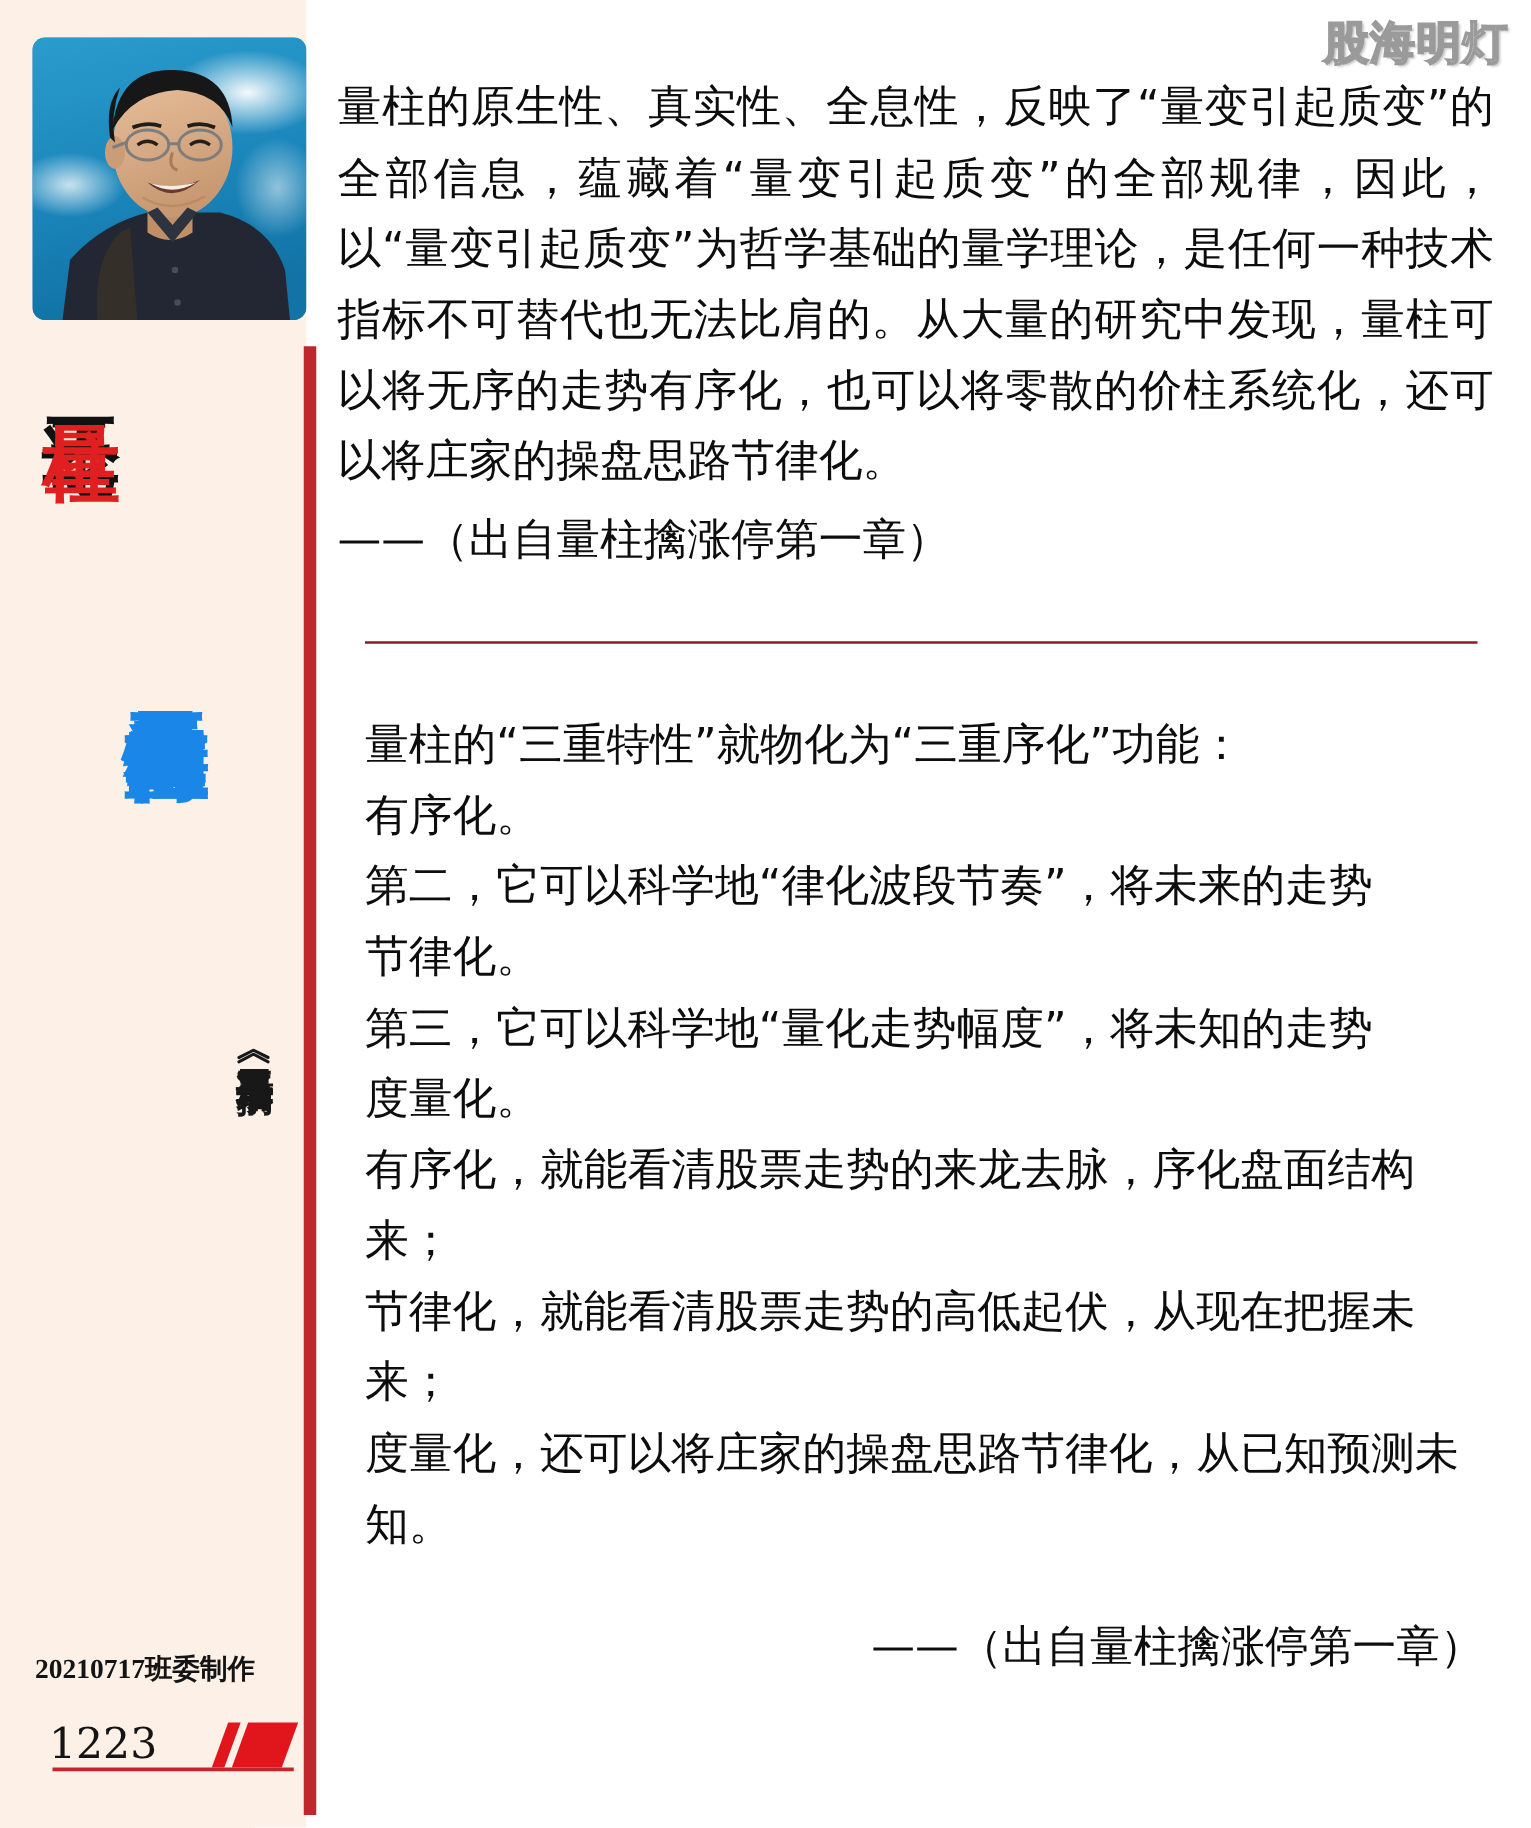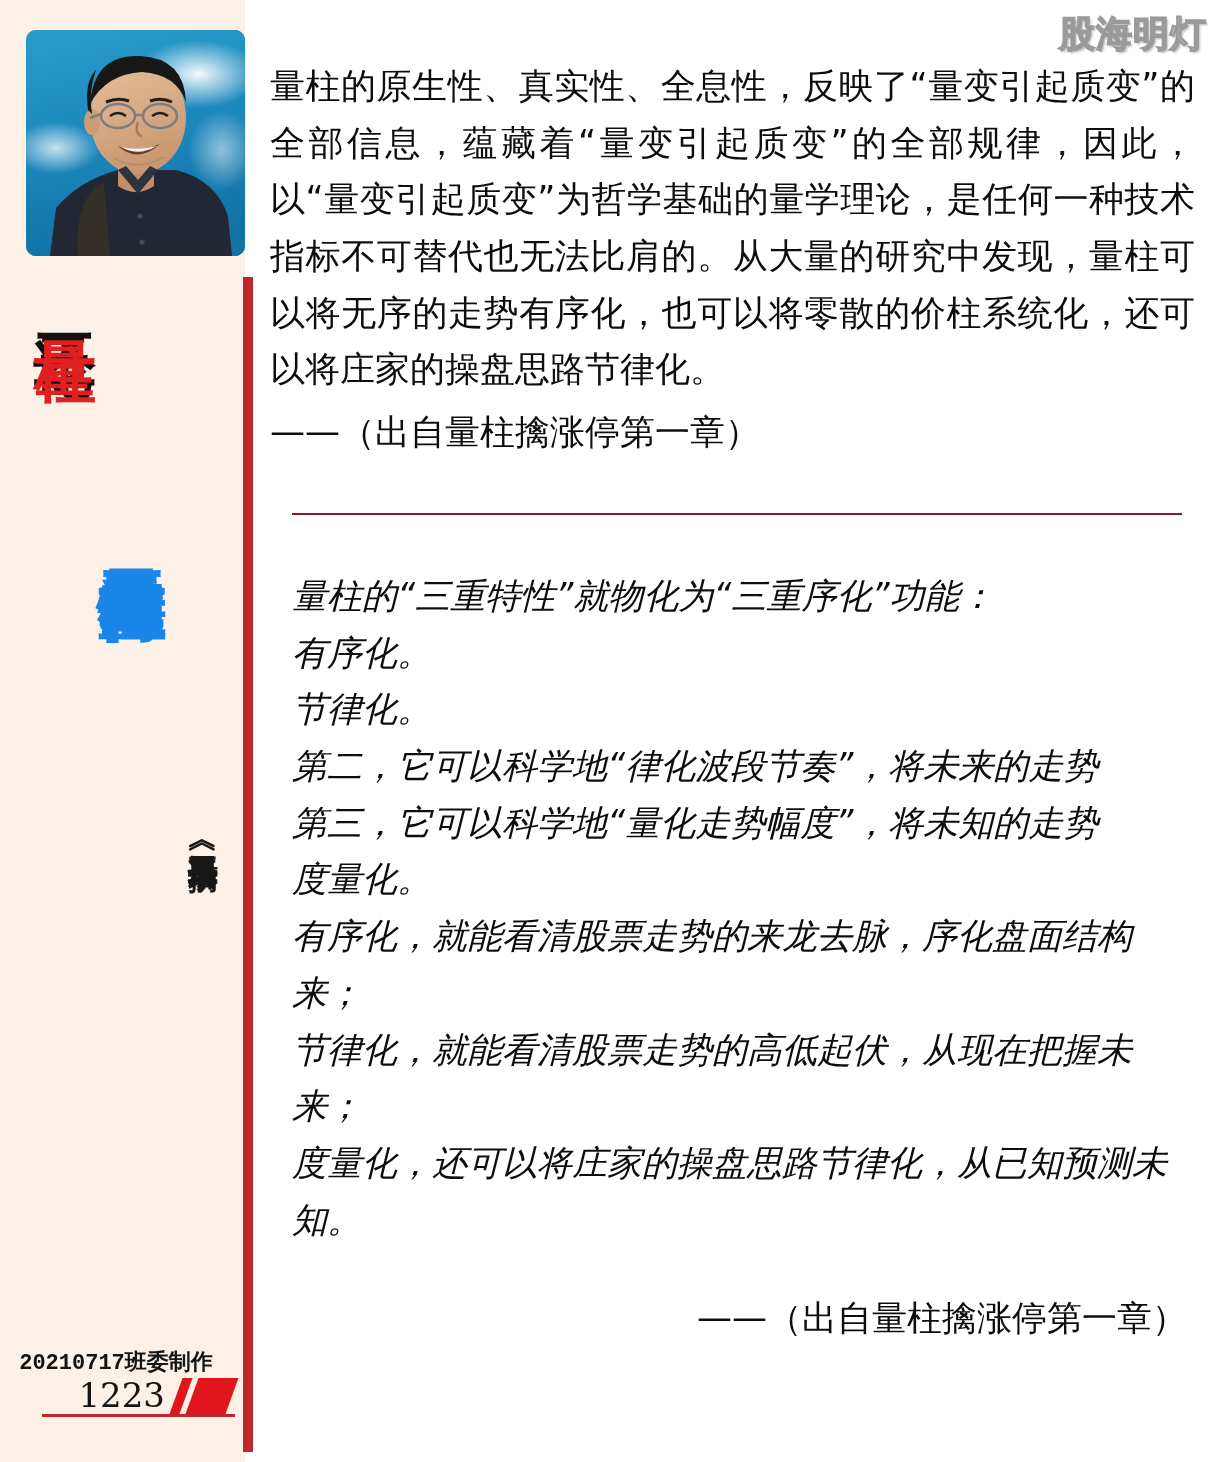--- a/index.html
+++ b/index.html
@@ -188,7 +188,7 @@
     top: 568px;
     width: 905px;
   }
-  #block2 .ln { white-space: nowrap; font-style: italic; }
+  #block2 .ln { white-space: nowrap; }
   #block2 .attrib2 {
     text-align: right;
     margin-top: 42px;

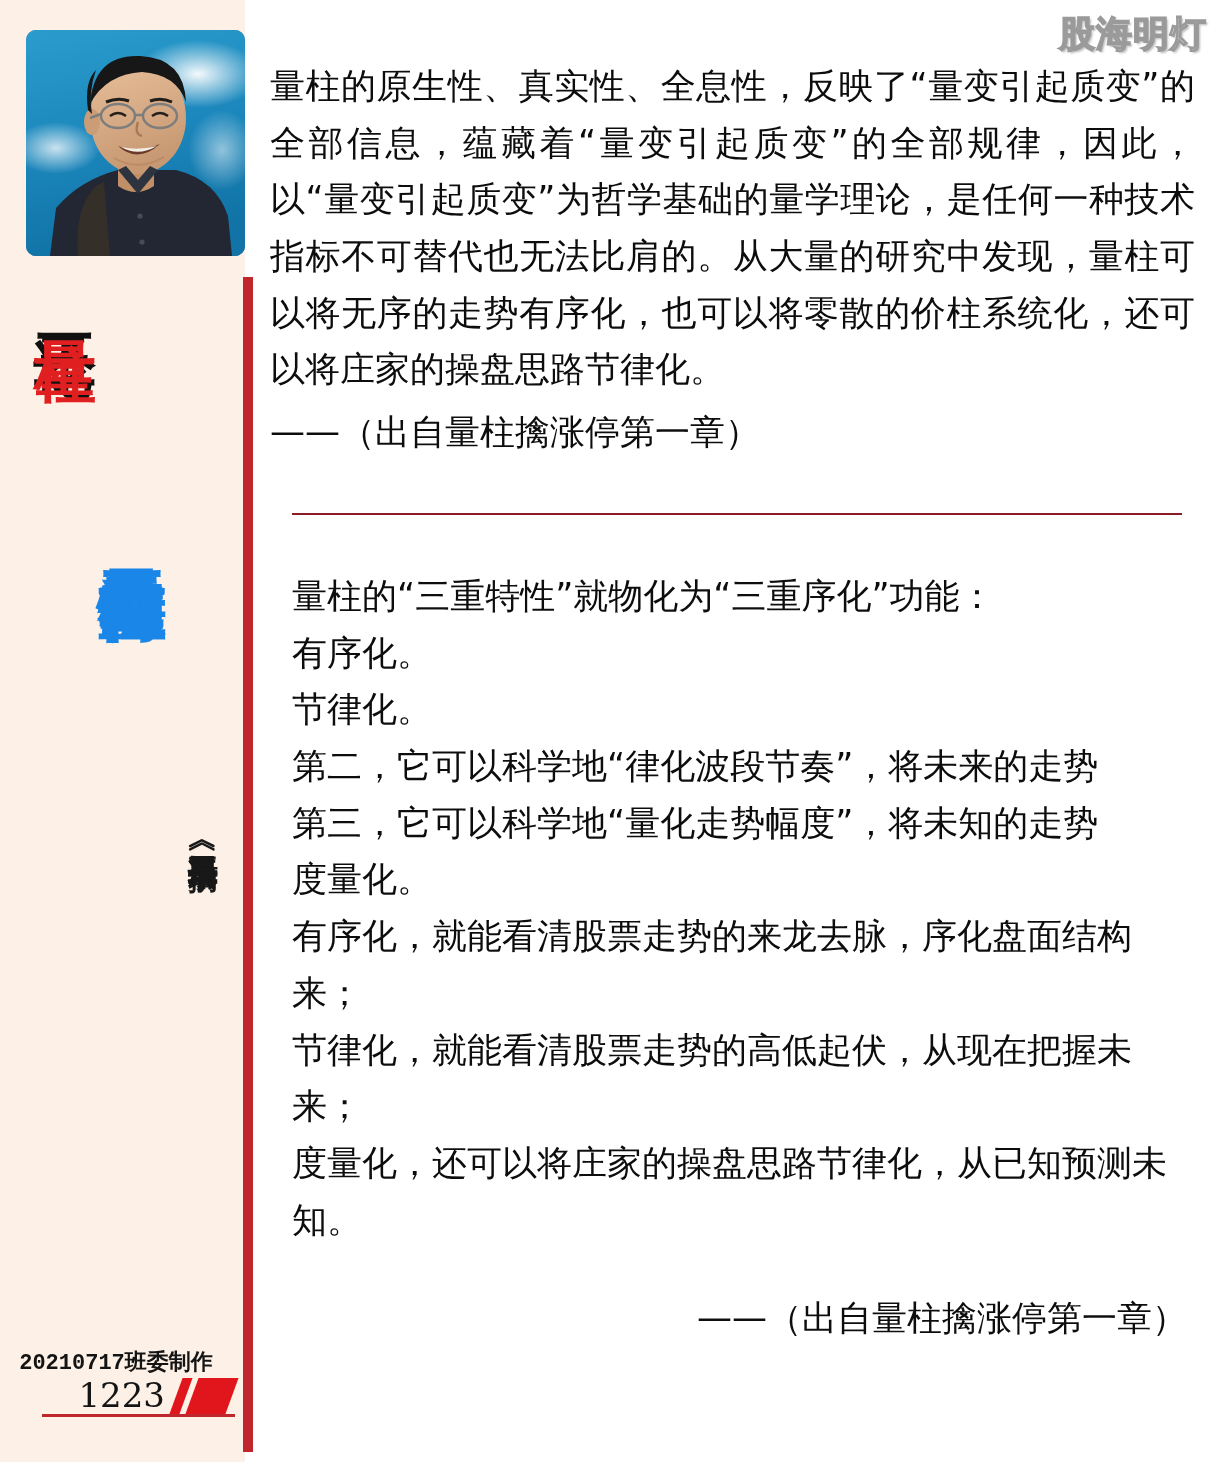--- a/index.html
+++ b/index.html
@@ -291,8 +291,8 @@
     <div>
         <div class="ln">量柱的“三重特性”就物化为“三重序化”功能：</div>
         <div class="ln">有序化。</div>
+        <div class="ln">第二，它可以科学地“律化波段节奏”，将未来的走势</div>
         <div class="ln">节律化。</div>
-        <div class="ln">第二，它可以科学地“律化波段节奏”，将未来的走势</div>
         <div class="ln">第三，它可以科学地“量化走势幅度”，将未知的走势</div>
         <div class="ln">度量化。</div>
         <div class="ln">有序化，就能看清股票走势的来龙去脉，序化盘面结构</div>

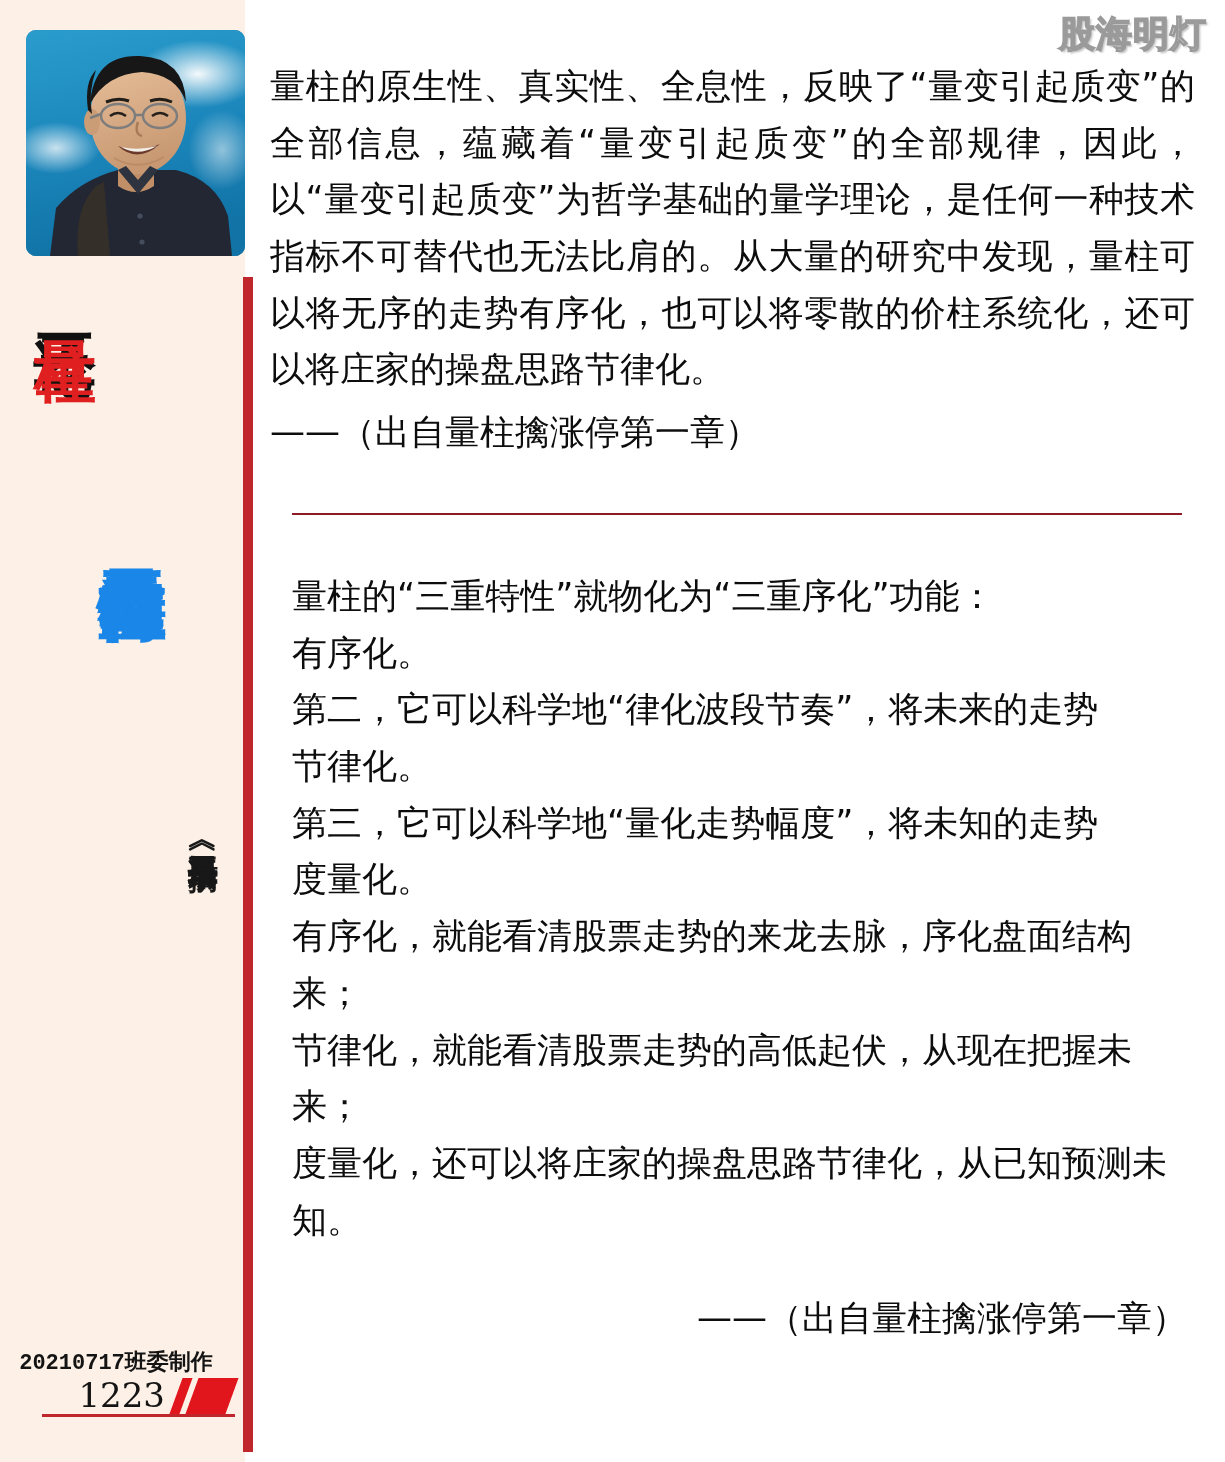--- a/index.html
+++ b/index.html
@@ -91,8 +91,7 @@
     font-size: 22px;
     font-weight: bold;
     color: #141414;
-    font-family: Liberation Mono, monospace;
-    margin-top: 27px;
+    font-family: Liberation Serif, serif;
   }
   #pagenum {
     position: absolute;

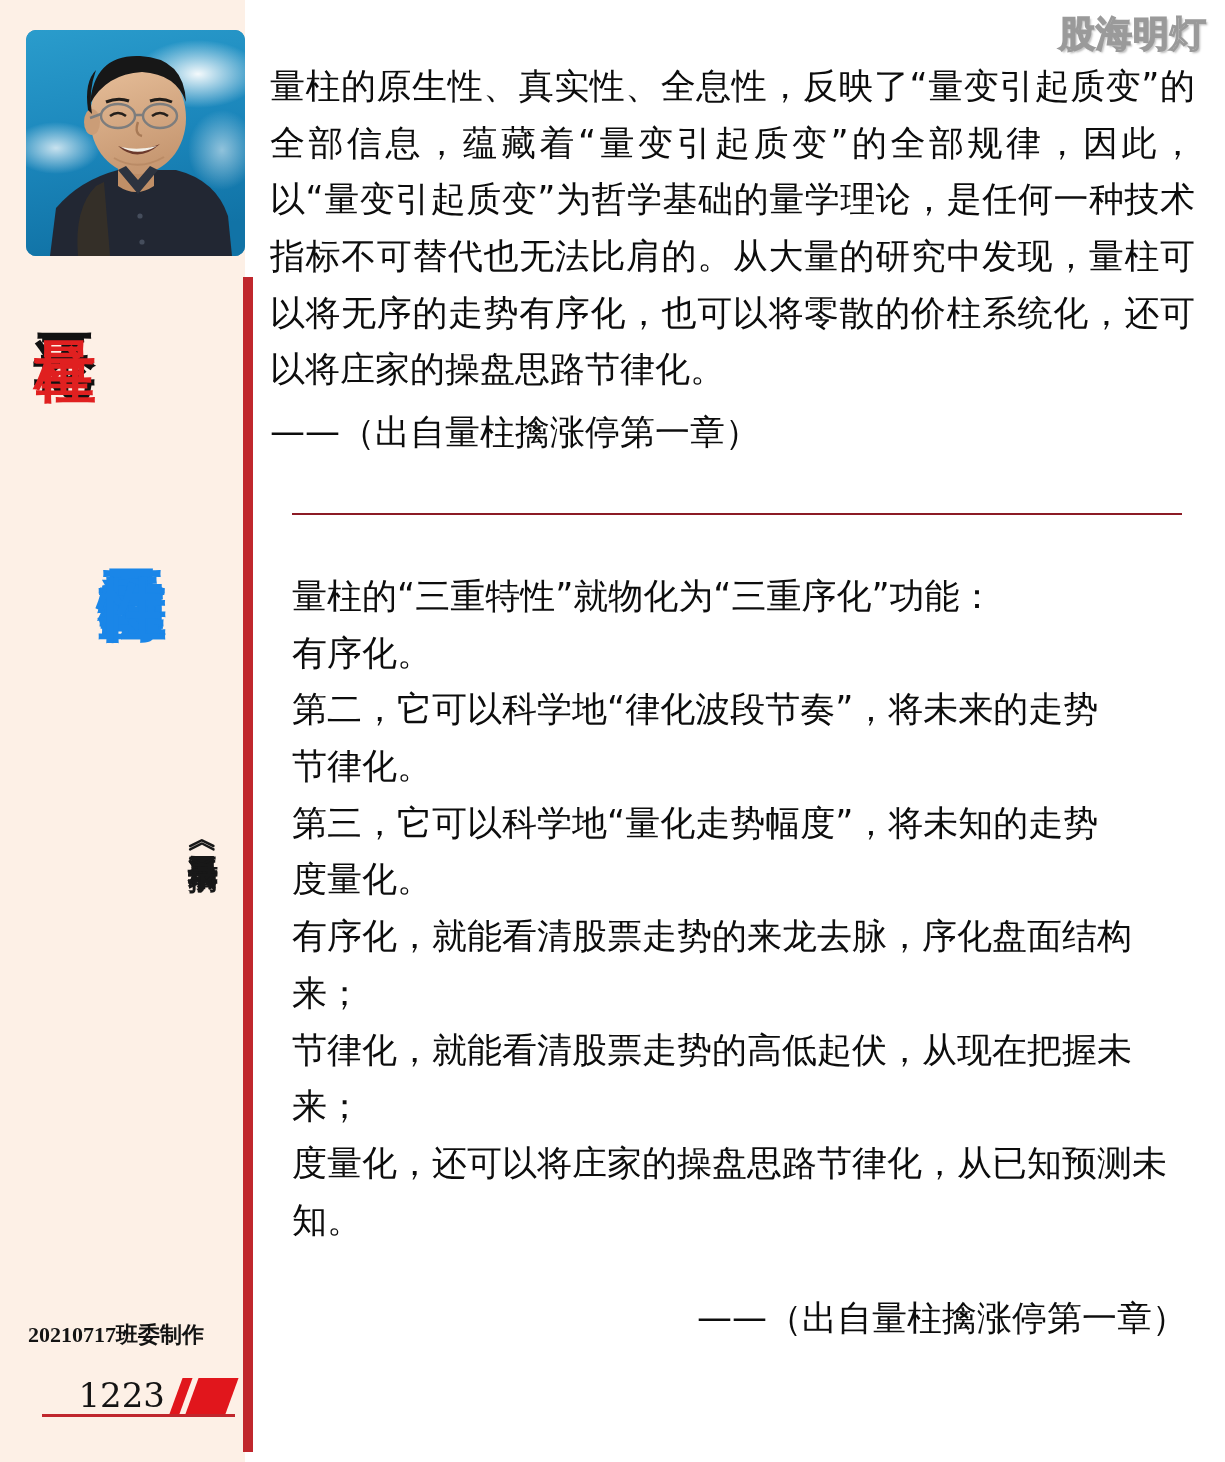--- a/index.html
+++ b/index.html
@@ -98,7 +98,7 @@
     left: 0;
     top: 1375px;
     width: 165px;
-    text-align: right;
+    text-align: center;
     font-size: 34px;
     color: #141414;
     font-family: "DejaVu Serif", "Liberation Serif", serif;

